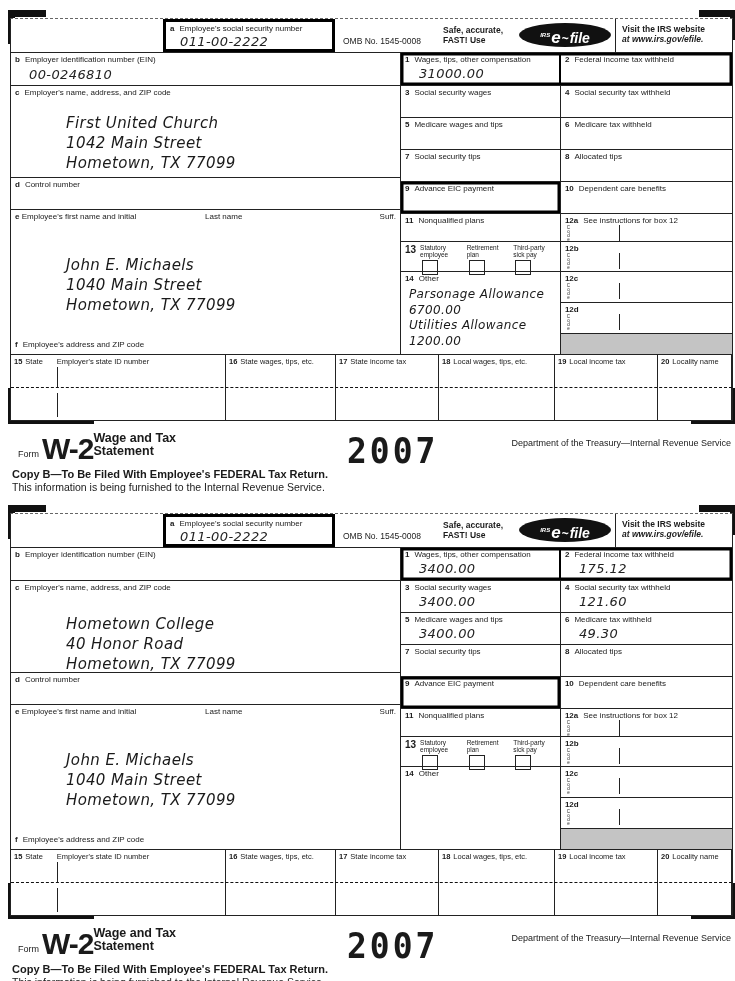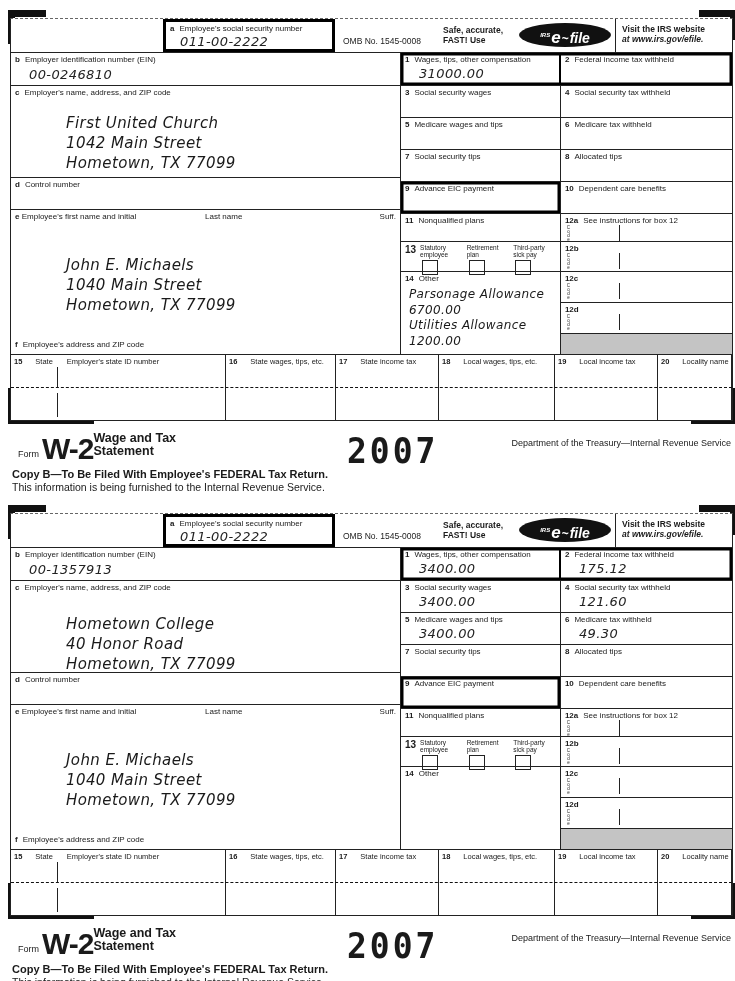--- a/index.html
+++ b/index.html
@@ -86,7 +86,7 @@
   .scol:last-child{border-right:none;}
   .s15{width:215px;}.s16{width:110px;}.s17{width:103px;}.s18{width:116px;}.s19{width:103px;}.s20{flex:1;}
   .slbl{padding:2px 0 0 3px;white-space:nowrap;}
-  .slbl b{margin-right:13px;}
+  .slbl b{margin-right:3px;}
   .s15 .slbl .idl{margin-left:14px;}
   .dashline{position:absolute;left:0;right:0;top:32px;border-top:1.5px dashed #111;}
   .tick{position:absolute;left:46px;width:1px;background:#222;}

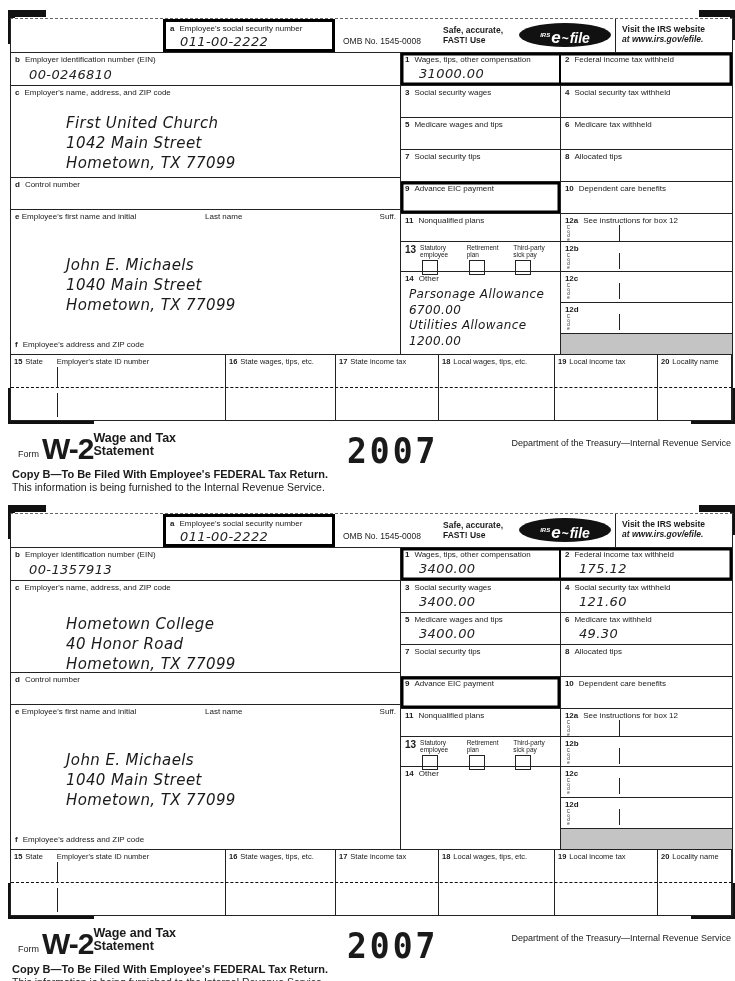--- a/index.html
+++ b/index.html
@@ -359,7 +359,6 @@
       <div class="col-l">
         <div class="cell cb_b">
           <div class="lbl"><b>b</b><span>Employer identification number (EIN)</span></div>
-          <div class="val ind">00-1357913</div>
         </div>
         <div class="cell cb_c">
           <div class="lbl"><b>c</b><span>Employer's name, address, and ZIP code</span></div>

